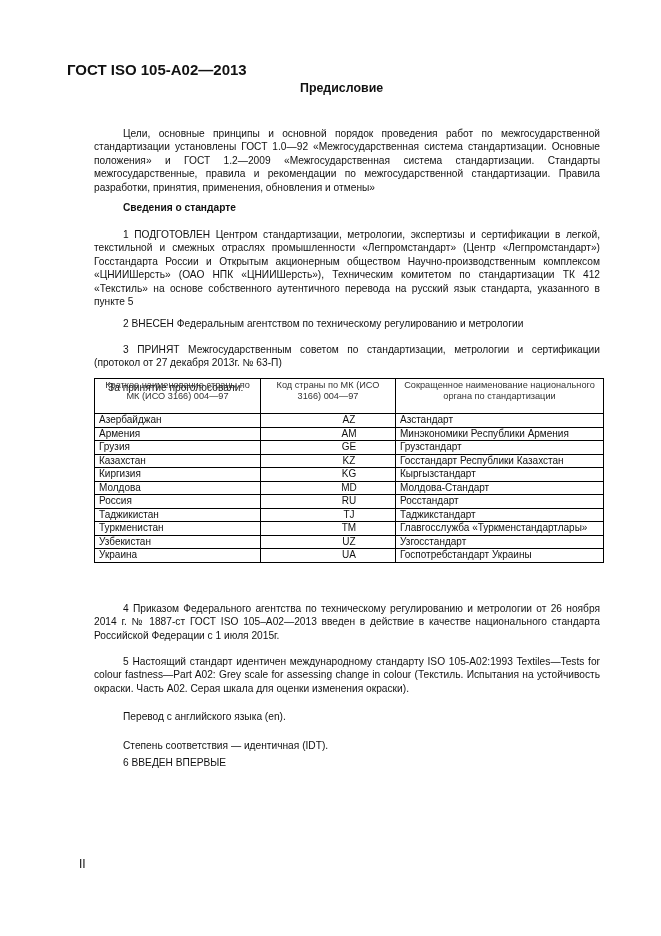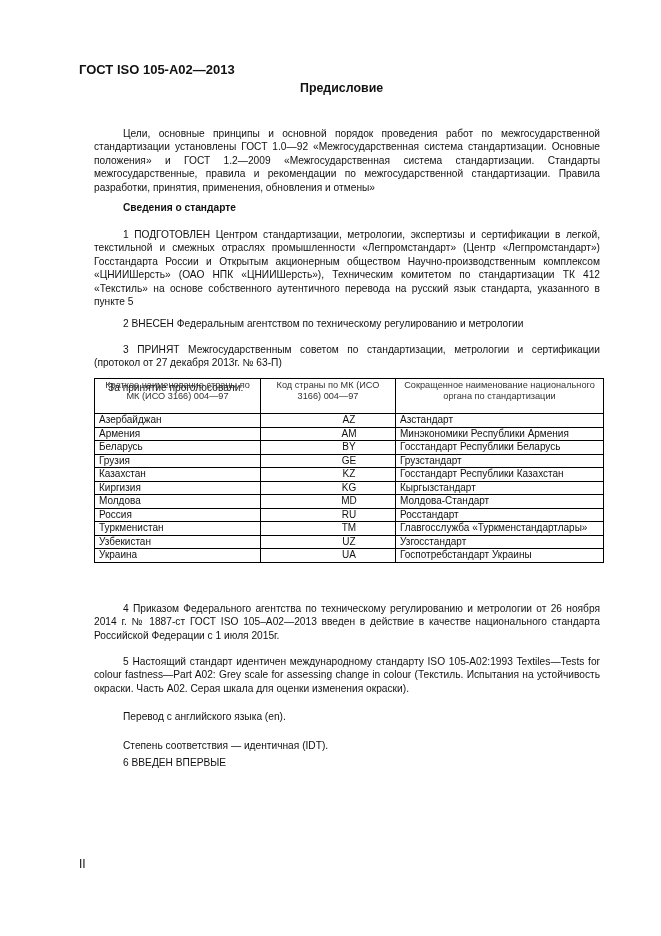--- a/index.html
+++ b/index.html
@@ -9,8 +9,8 @@
       font-size: 10.2px; line-height: 13.4px;
     }
     .page-header {
-      position: absolute; left: 79px; top: 63px;
-      font-weight: bold; font-size: 13px;
+      position: absolute; left: 67px; top: 63px;
+      font-weight: bold; font-size: 15px;
     }
     .title {
       position: absolute; left: 0; width: 661px; top: 82px;

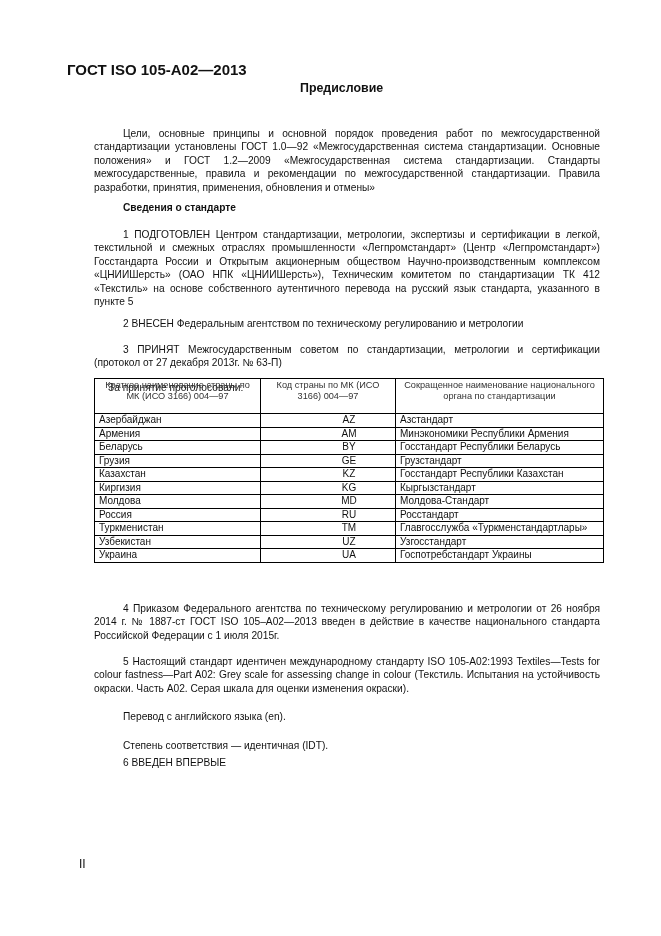--- a/index.html
+++ b/index.html
@@ -97,11 +97,6 @@
       <td class="org">Минэкономики Республики Армения</td>
     </tr>
     <tr>
-      <td>Беларусь</td>
-      <td class="code">BY</td>
-      <td class="org">Госстандарт Республики Беларусь</td>
-    </tr>
-    <tr>
       <td>Грузия</td>
       <td class="code">GE</td>
       <td class="org">Грузстандарт</td>

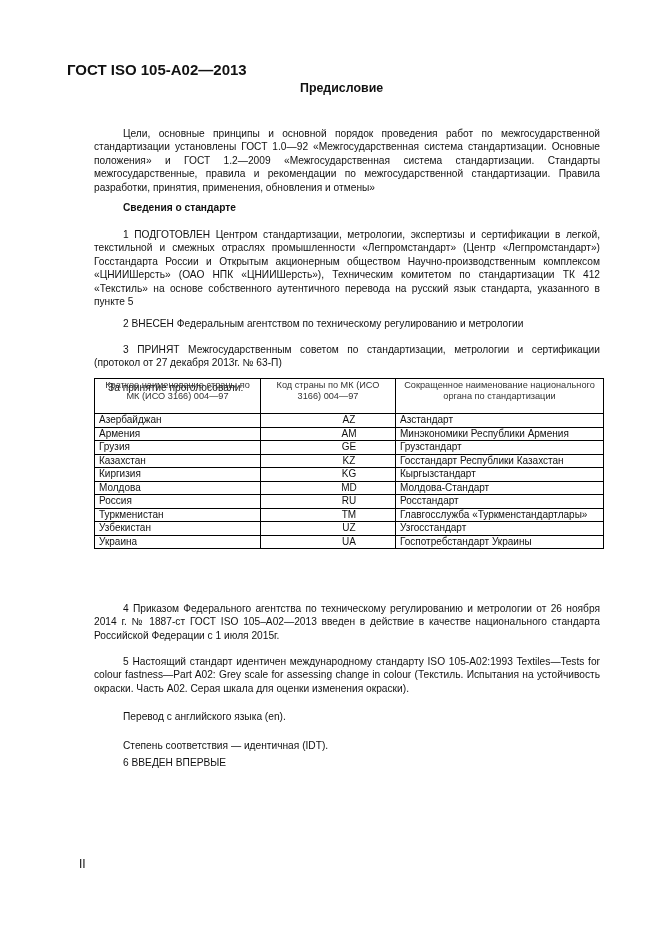--- a/index.html
+++ b/index.html
@@ -122,6 +122,11 @@
       <td class="org">Росстандарт</td>
     </tr>
     <tr>
+      <td>Таджикистан</td>
+      <td class="code">TJ</td>
+      <td class="org">Таджикстандарт</td>
+    </tr>
+    <tr>
       <td>Туркменистан</td>
       <td class="code">TM</td>
       <td class="org">Главгосслужба «Туркменстандартлары»</td>

